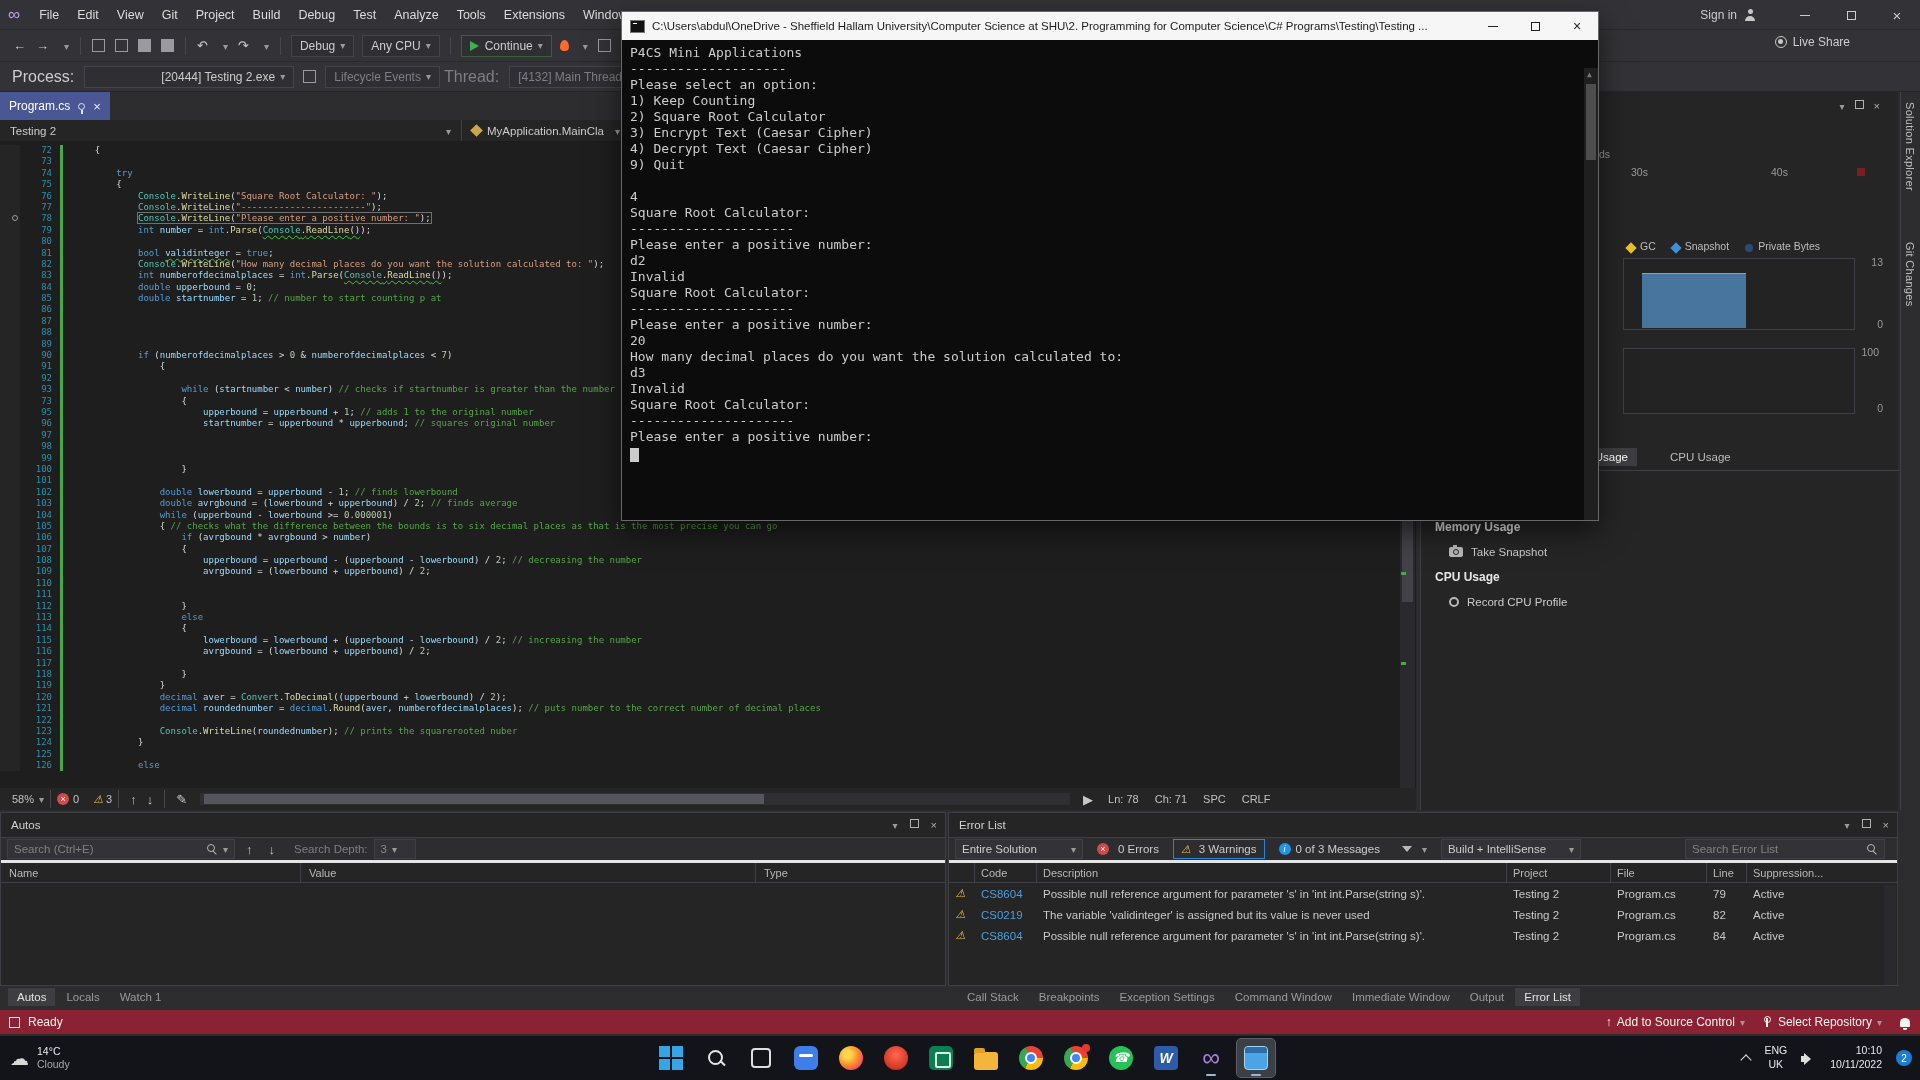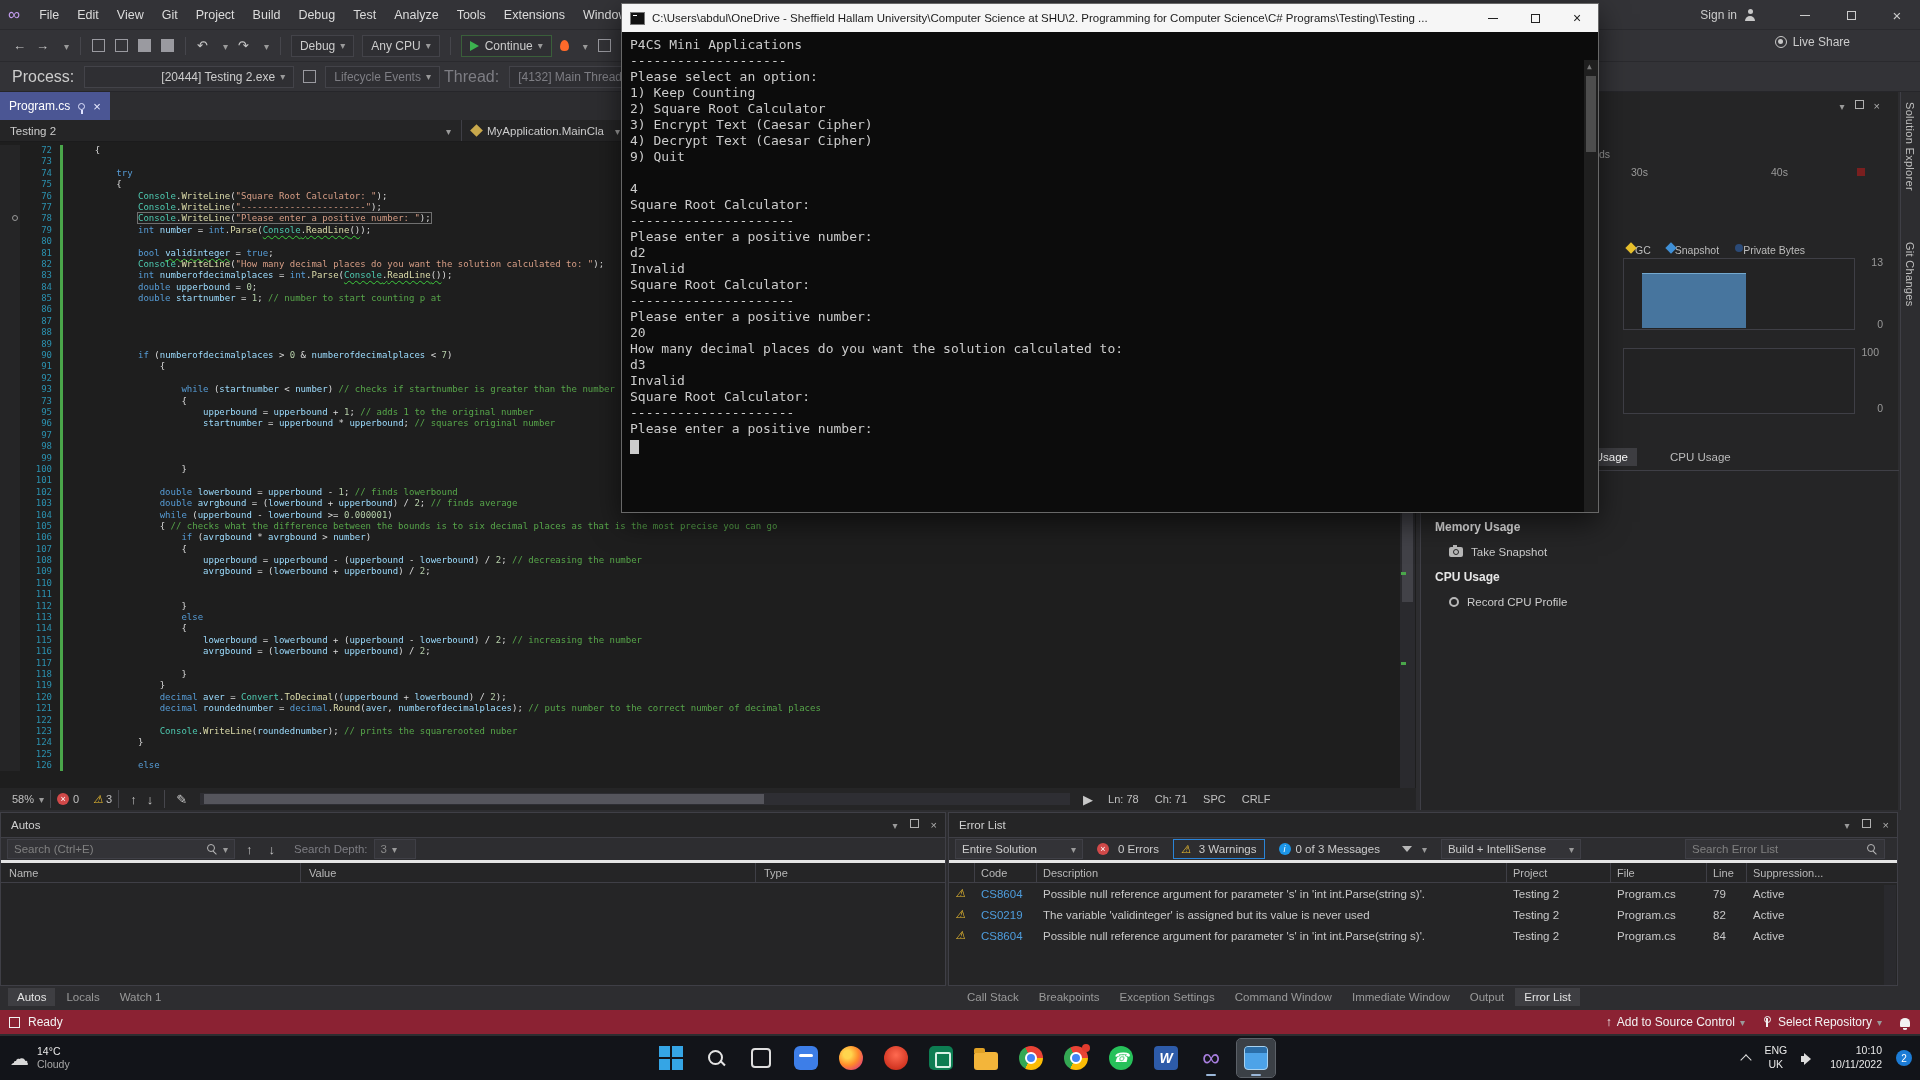--- a/index.html
+++ b/index.html
@@ -105,7 +105,7 @@
   .v-tab{writing-mode:vertical-rl;font-size:11px;color:#c0c0c0;position:absolute;left:3px;letter-spacing:.3px}
 
   
-  #console-win{left:622px;top:4px;width:976px;height:508px;z-index:40;box-shadow:0 10px 28px rgba(0,0,0,.6);outline:1px solid #686868}
+  #console-win{left:622px;top:12px;width:976px;height:508px;z-index:40;box-shadow:0 10px 28px rgba(0,0,0,.6);outline:1px solid #686868}
   #console-title{height:28px;background:#f6f6f6;display:flex;align-items:center;padding:0 0 0 8px;color:#1c1c1c}
   .cmd-ico{width:15px;height:13px;background:#111;border:1px solid #777;margin-right:7px;position:relative;flex:0 0 15px}
   .cmd-ico::after{content:"";position:absolute;left:2px;top:2px;width:4px;height:1.5px;background:#fff}

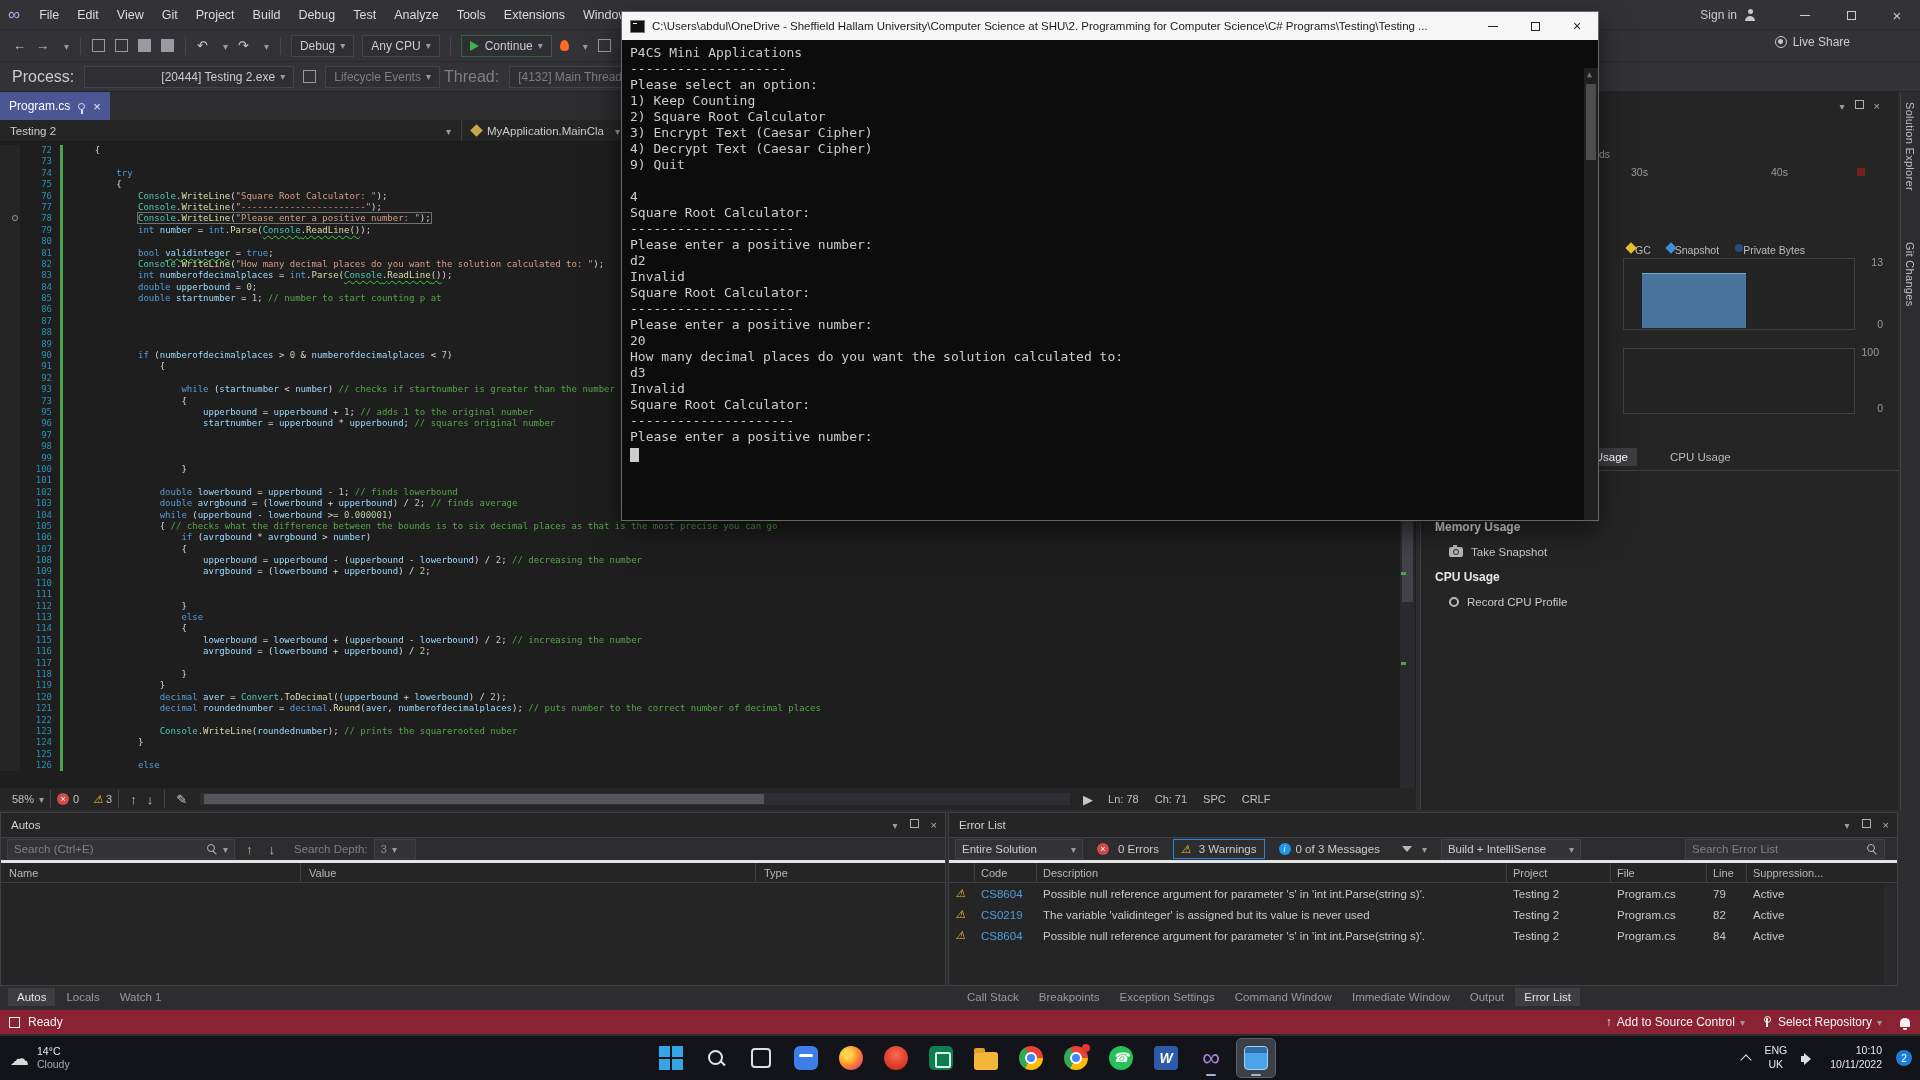--- a/index.html
+++ b/index.html
@@ -84,7 +84,7 @@
   .d-num{position:absolute;font-size:10.5px;color:#9a9a9a;text-align:right;width:26px}
   .d-box{position:absolute;border:1px solid #3f3f46;background:#232324}
   .d-fill{position:absolute;background:#47759e;border-top:1px solid #74a9cf}
-  .leg-item{display:inline-flex;align-items:flex-start;margin-right:16px;font-size:10.5px;color:#bdbdbd}
+  .leg-item{display:inline-flex;align-items:flex-end;gap:5px;margin-right:16px;font-size:10.5px;color:#bdbdbd}
   .leg-mark{width:8px;height:8px;display:inline-block}
   .leg-mark.m0{background:#e8c02c;transform:rotate(45deg)}
   .leg-mark.m1{background:#3f8fd6;transform:rotate(45deg)}

